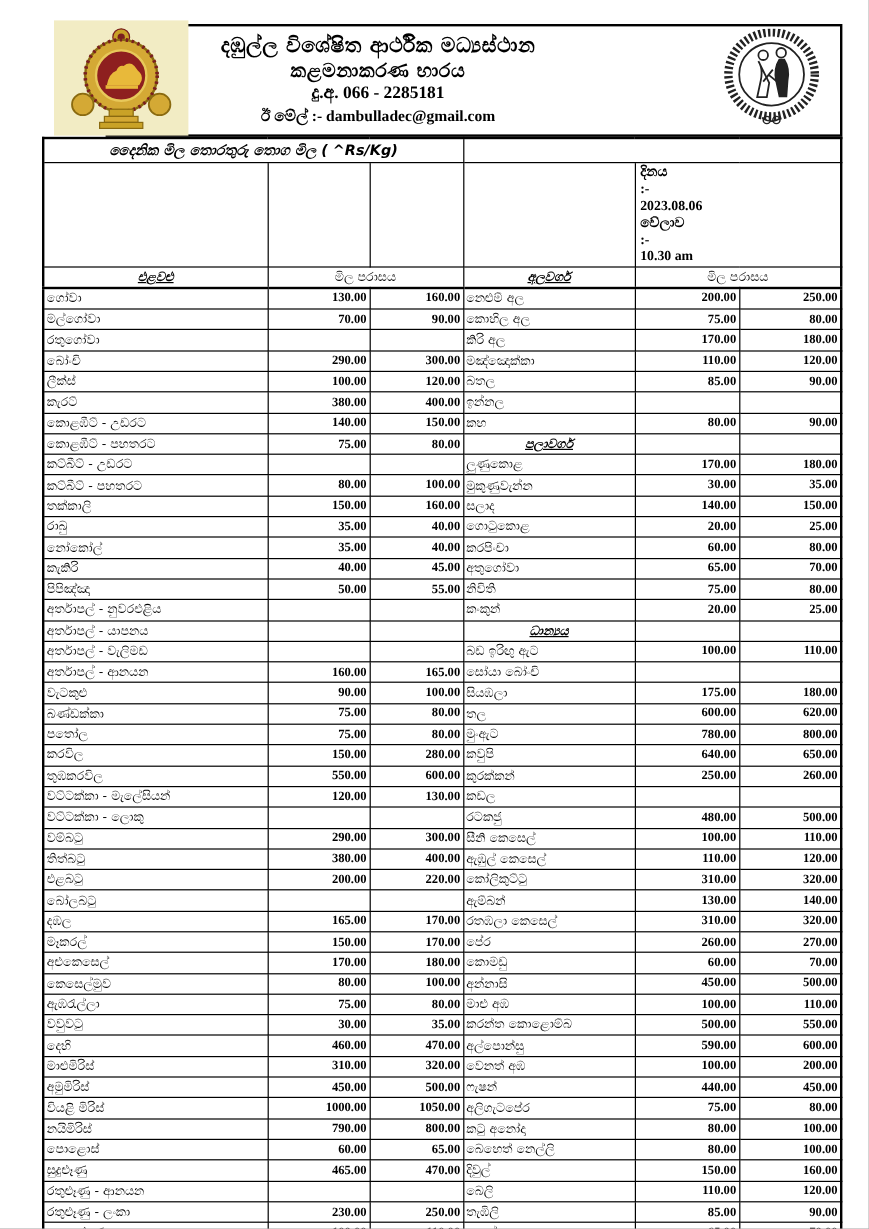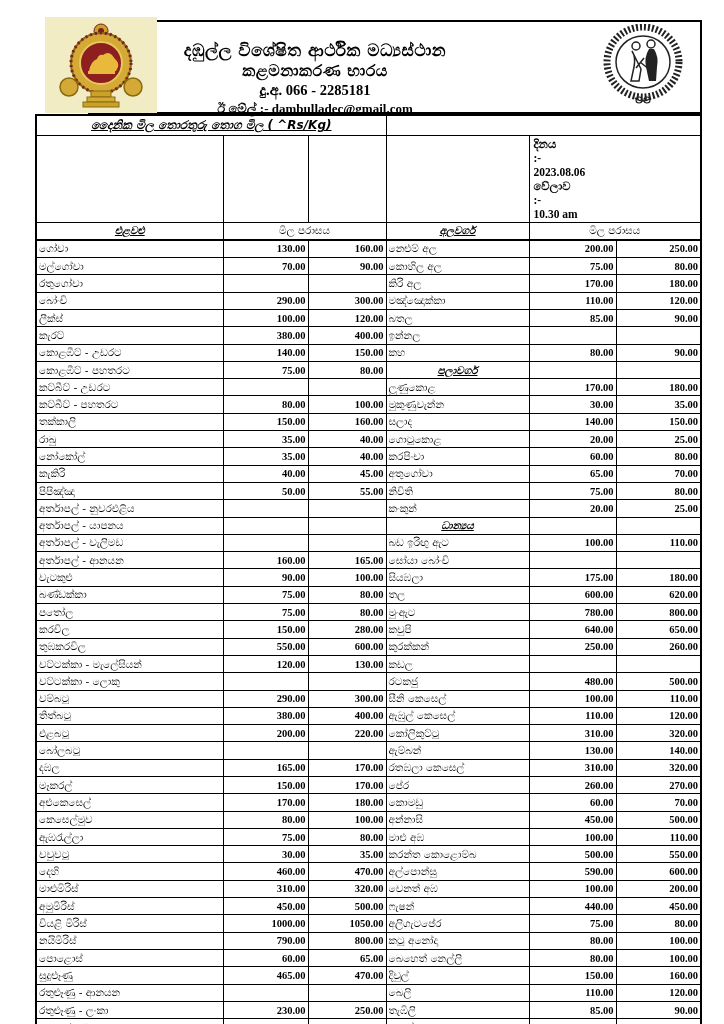--- a/index.html
+++ b/index.html
@@ -22,7 +22,7 @@
     display:flex;align-items:center;justify-content:center;background:#fff;
   }
   .header-text{
-    position:absolute;left:150px;top:40px;width:330px;text-align:center;
+    position:absolute;left:150px;top:28px;width:330px;text-align:center;
   }
   .title1{font-size:17px;font-weight:bold;letter-spacing:.5px;line-height:1.25;}
   .title2{font-size:16px;font-weight:bold;letter-spacing:.5px;line-height:1.3;}

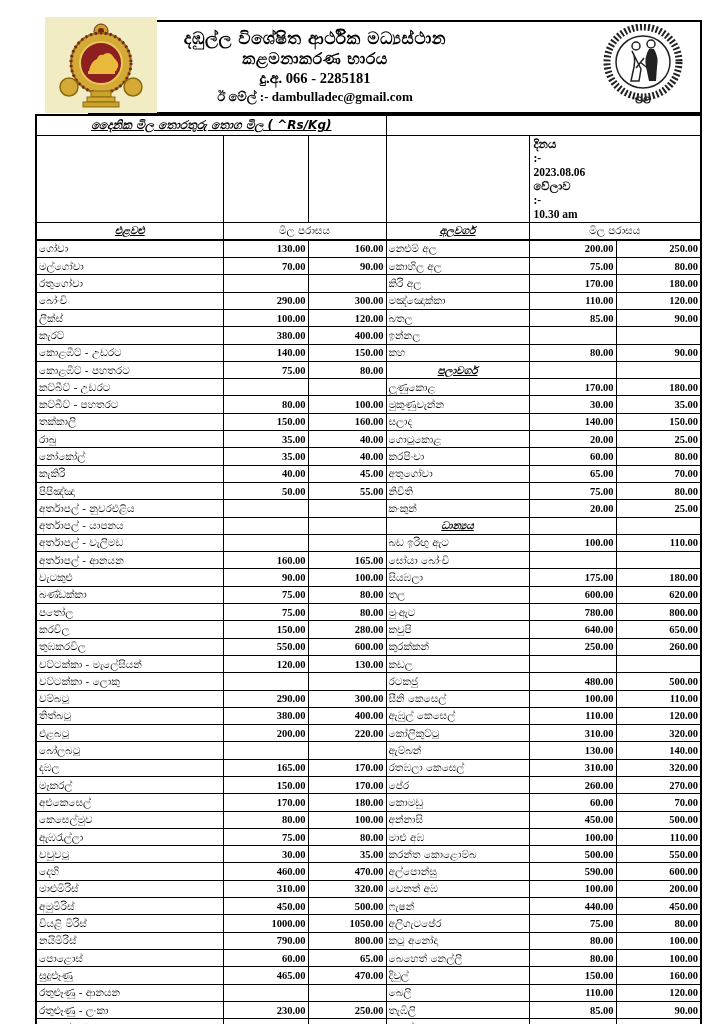--- a/index.html
+++ b/index.html
@@ -41,7 +41,7 @@
   td.half{border-left:2px solid #000;}
   .subtitle-cell{text-align:center;}
   .subtitle-cell span{
-    font-weight:bold;font-style:italic;text-decoration:underline;font-size:12px;
+    font-weight:bold;font-style:italic;font-size:12px;
   }
   .date-cell{padding:1px 4px !important;}
   .date-line{display:flex;font-weight:bold;font-size:11.5px;line-height:14px;font-family:"Liberation Serif",serif;flex-direction:column;}

